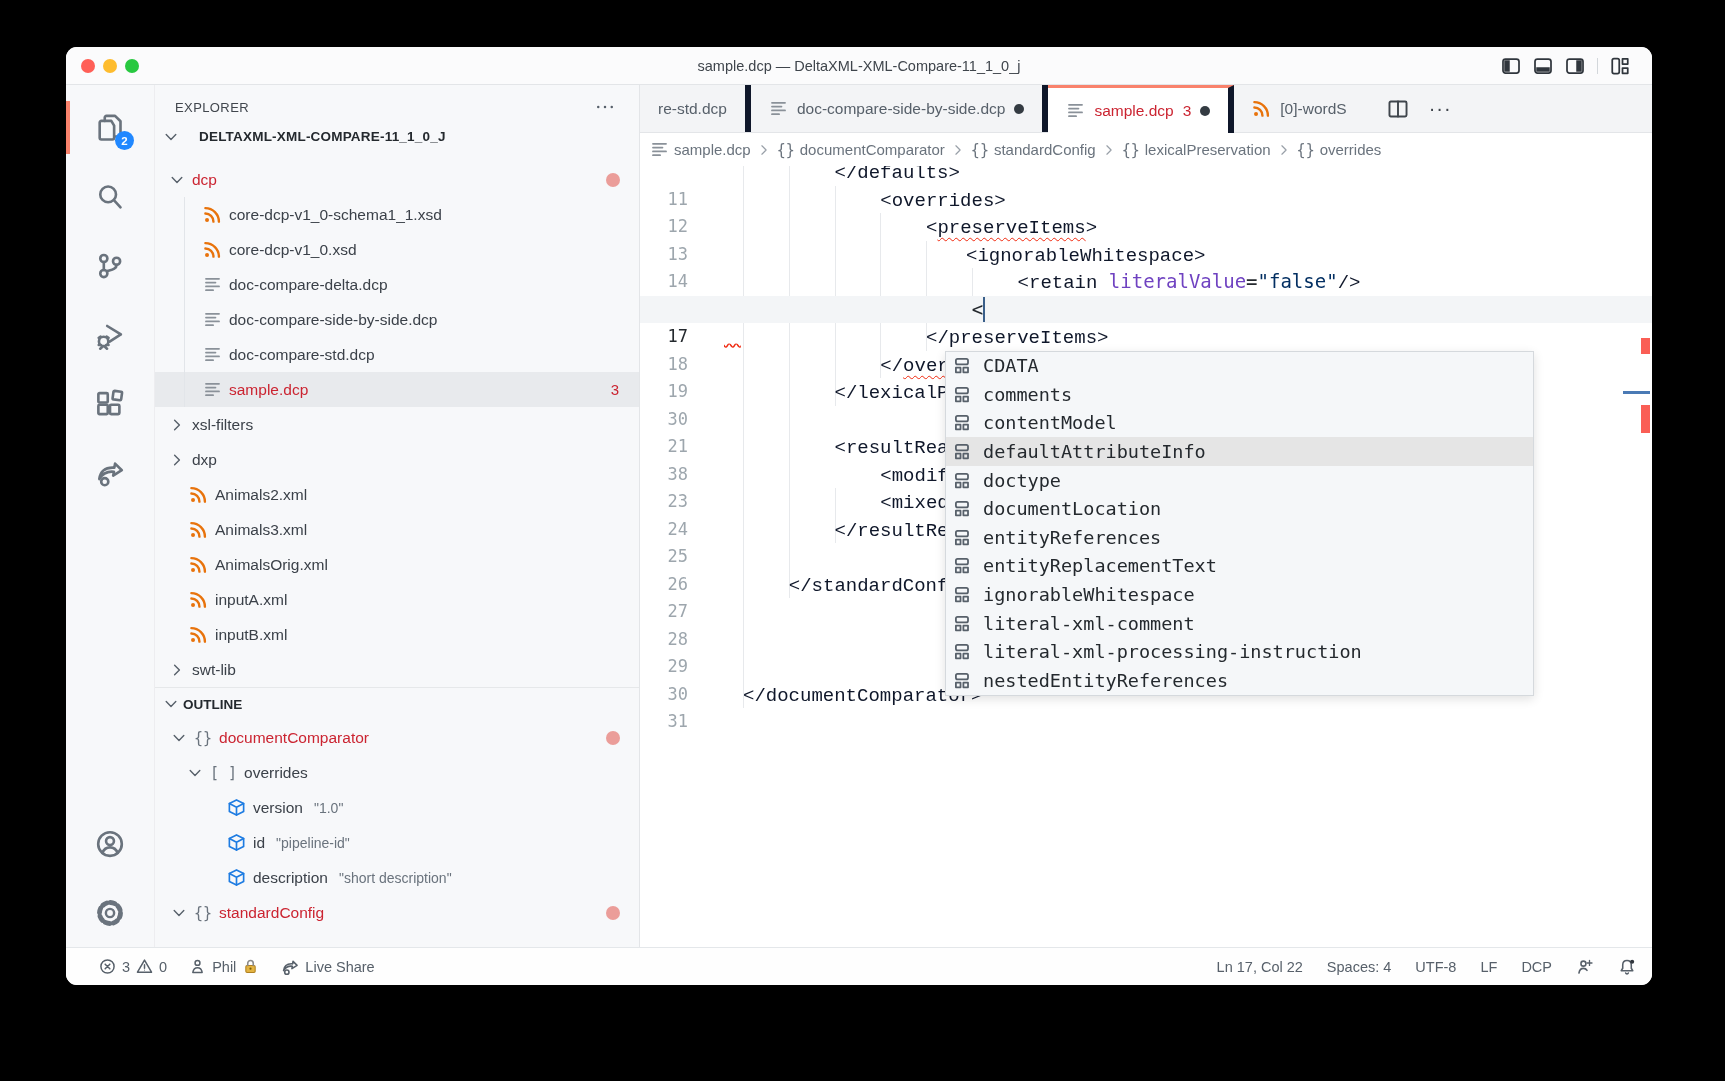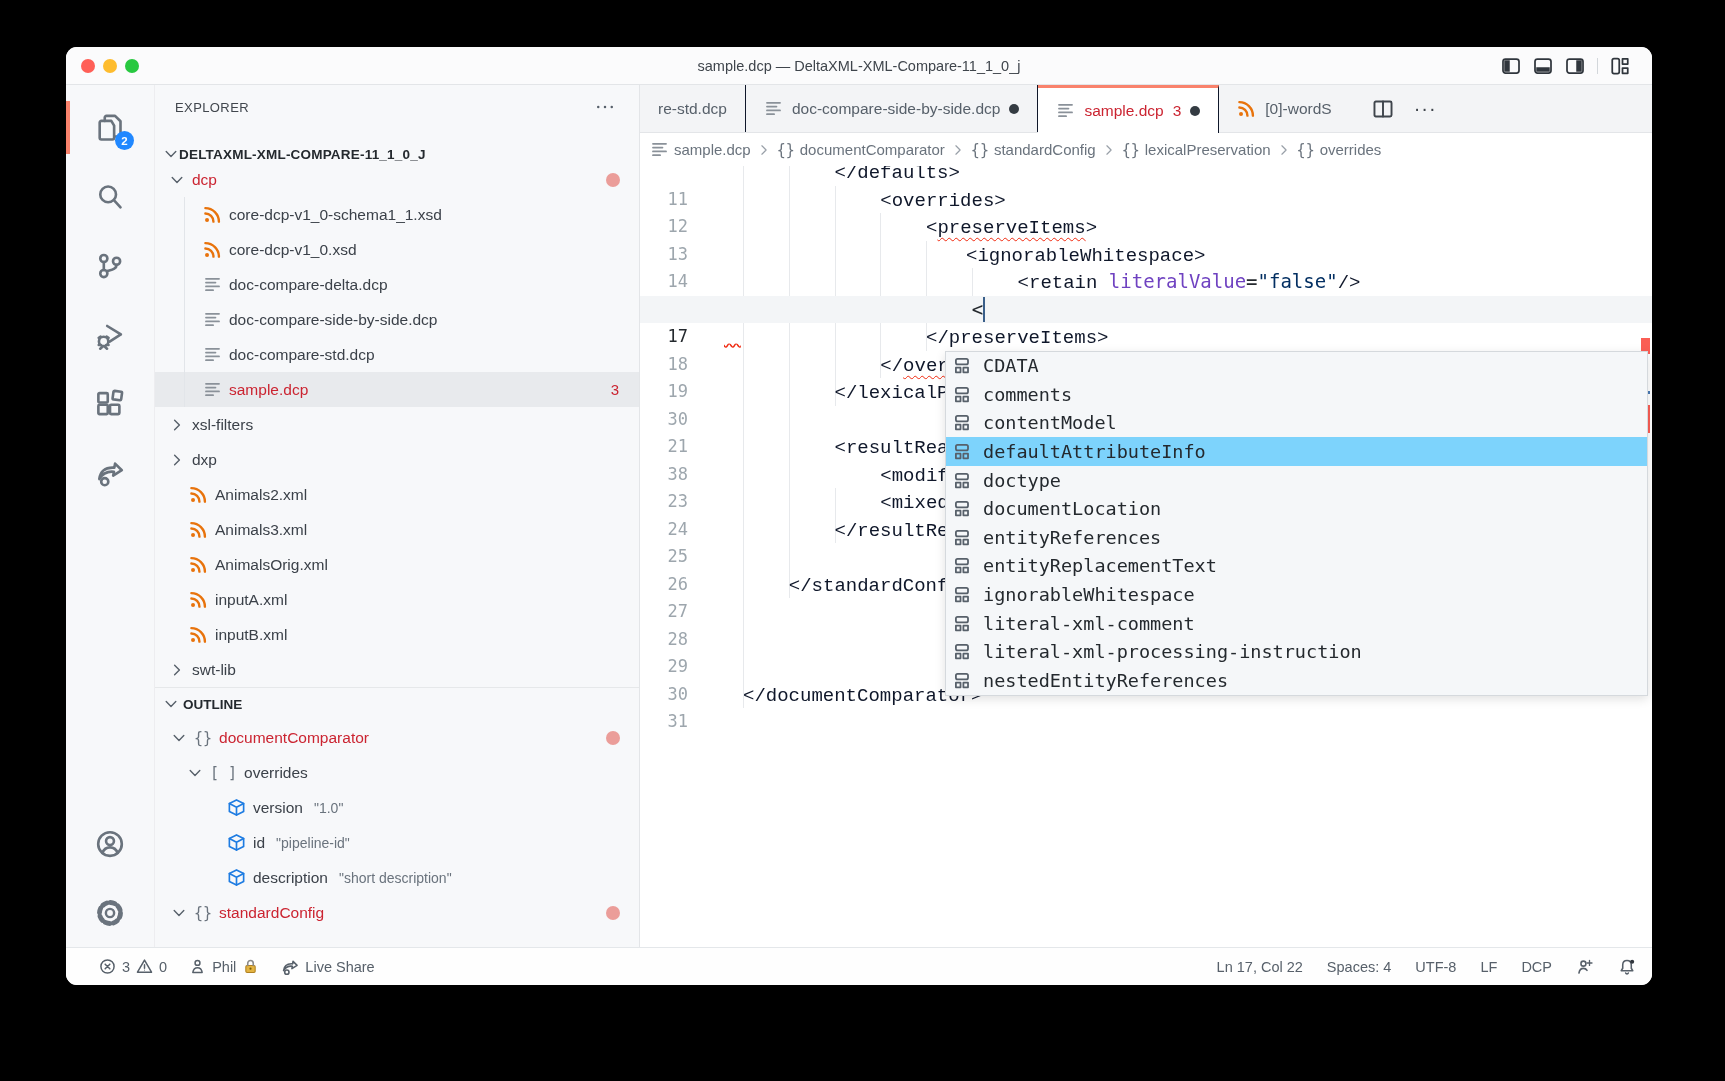--- a/index.html
+++ b/index.html
@@ -59,7 +59,7 @@
   .tabbar { height:48px; flex:0 0 48px; background:#f3f4f6; border-bottom:1px solid #e3e5e8;
             display:flex; align-items:stretch; }
   .tab { position:relative; display:flex; align-items:center; gap:9px; padding:0 18px;
-         border-right:1px solid #0f172a; font-size:15.5px; color:#57606a; background:#f3f4f6; white-space:nowrap; }
+         border-right:6px solid #0f172a; font-size:15.5px; color:#57606a; background:#f3f4f6; white-space:nowrap; }
   .tab.active { background:#fff; border-top:3px solid #f9826c; margin-bottom:-1px; }
   .tab .tab-label.red { color:#cb2431; }
   .tab .tab-badge { color:#cb2431; }

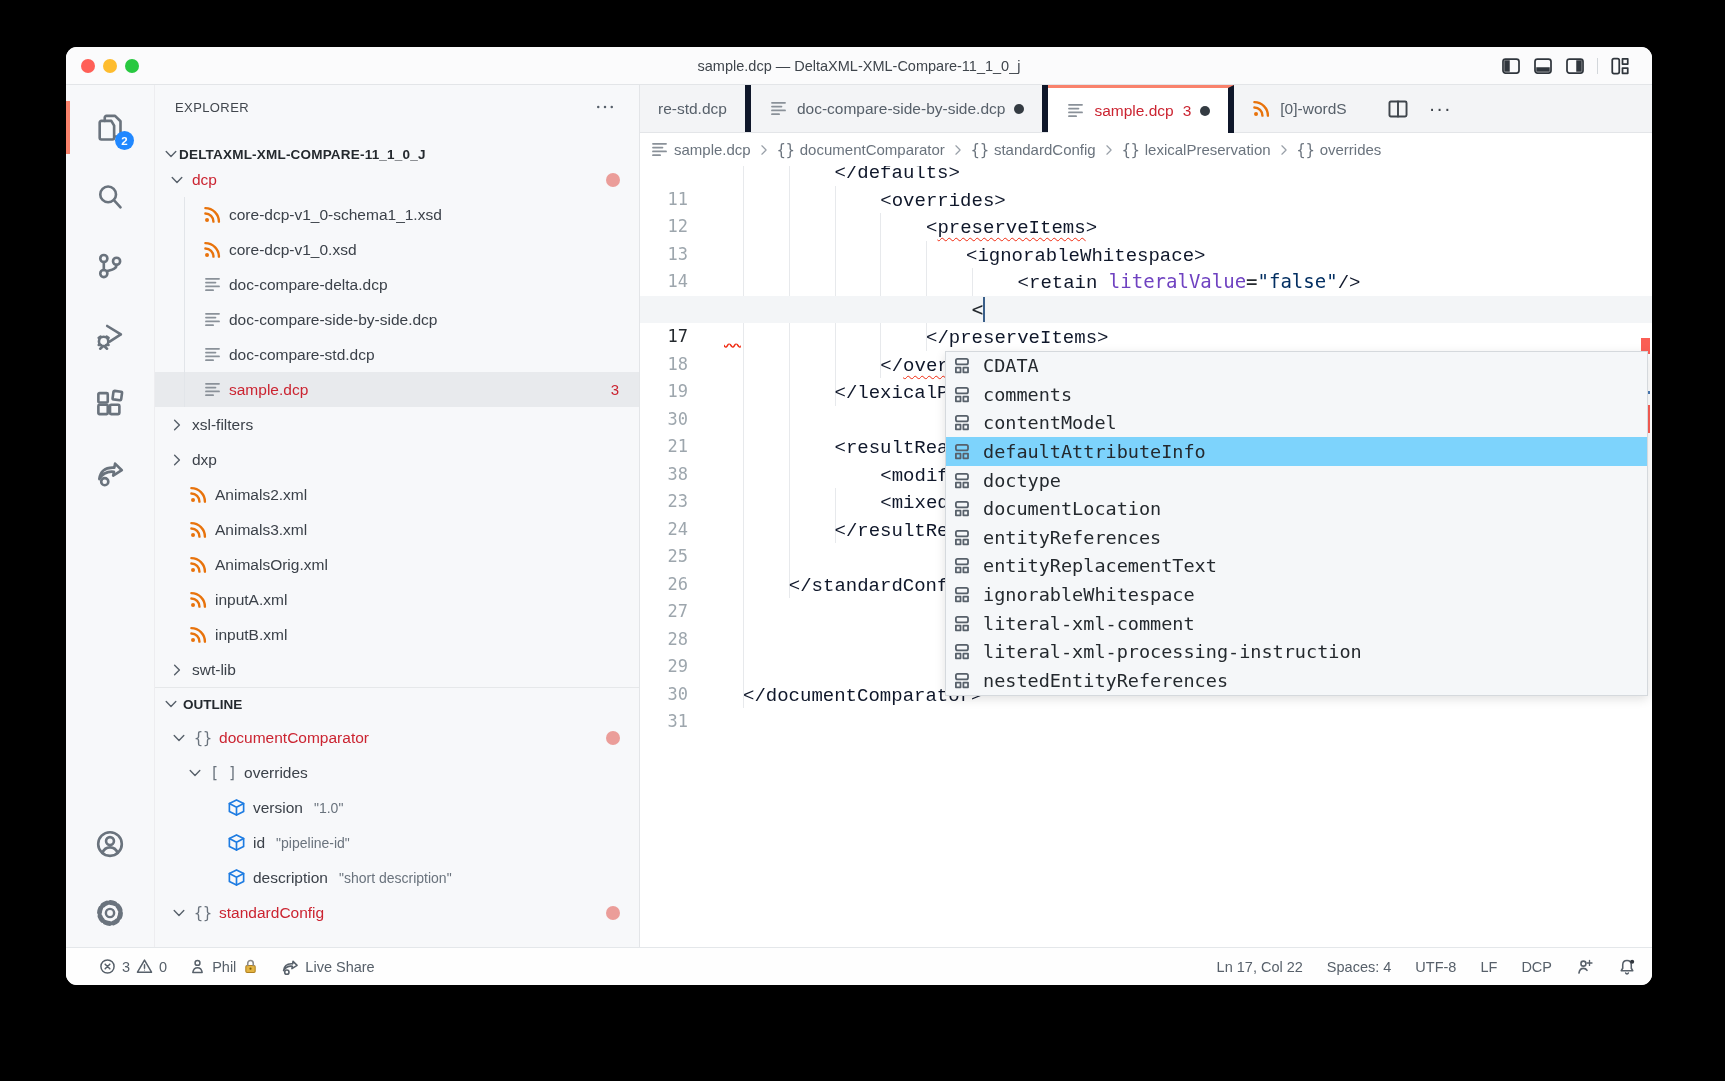--- a/index.html
+++ b/index.html
@@ -38,7 +38,7 @@
   .pane-header { height:44px; flex:0 0 44px; display:flex; align-items:center; padding:0 24px 0 20px; }
   .pane-header .ph-title { font-size:13px; color:#41464d; letter-spacing:.4px; }
   .pane-header .more { margin-left:auto; color:#57606a; }
-  .section-row { height:33px; display:flex; align-items:flex-end; padding-left:8px; gap:0;
+  .section-row { height:33px; display:flex; align-items:flex-start; padding-left:8px; gap:20px;
                  font-weight:bold; font-size:13.5px; color:#24292e; letter-spacing:.2px; }
   .tree-row { position:relative; height:35px; display:flex; align-items:center; gap:7px; cursor:default; }
   .tree-row.selected { background:#e8eaed; }

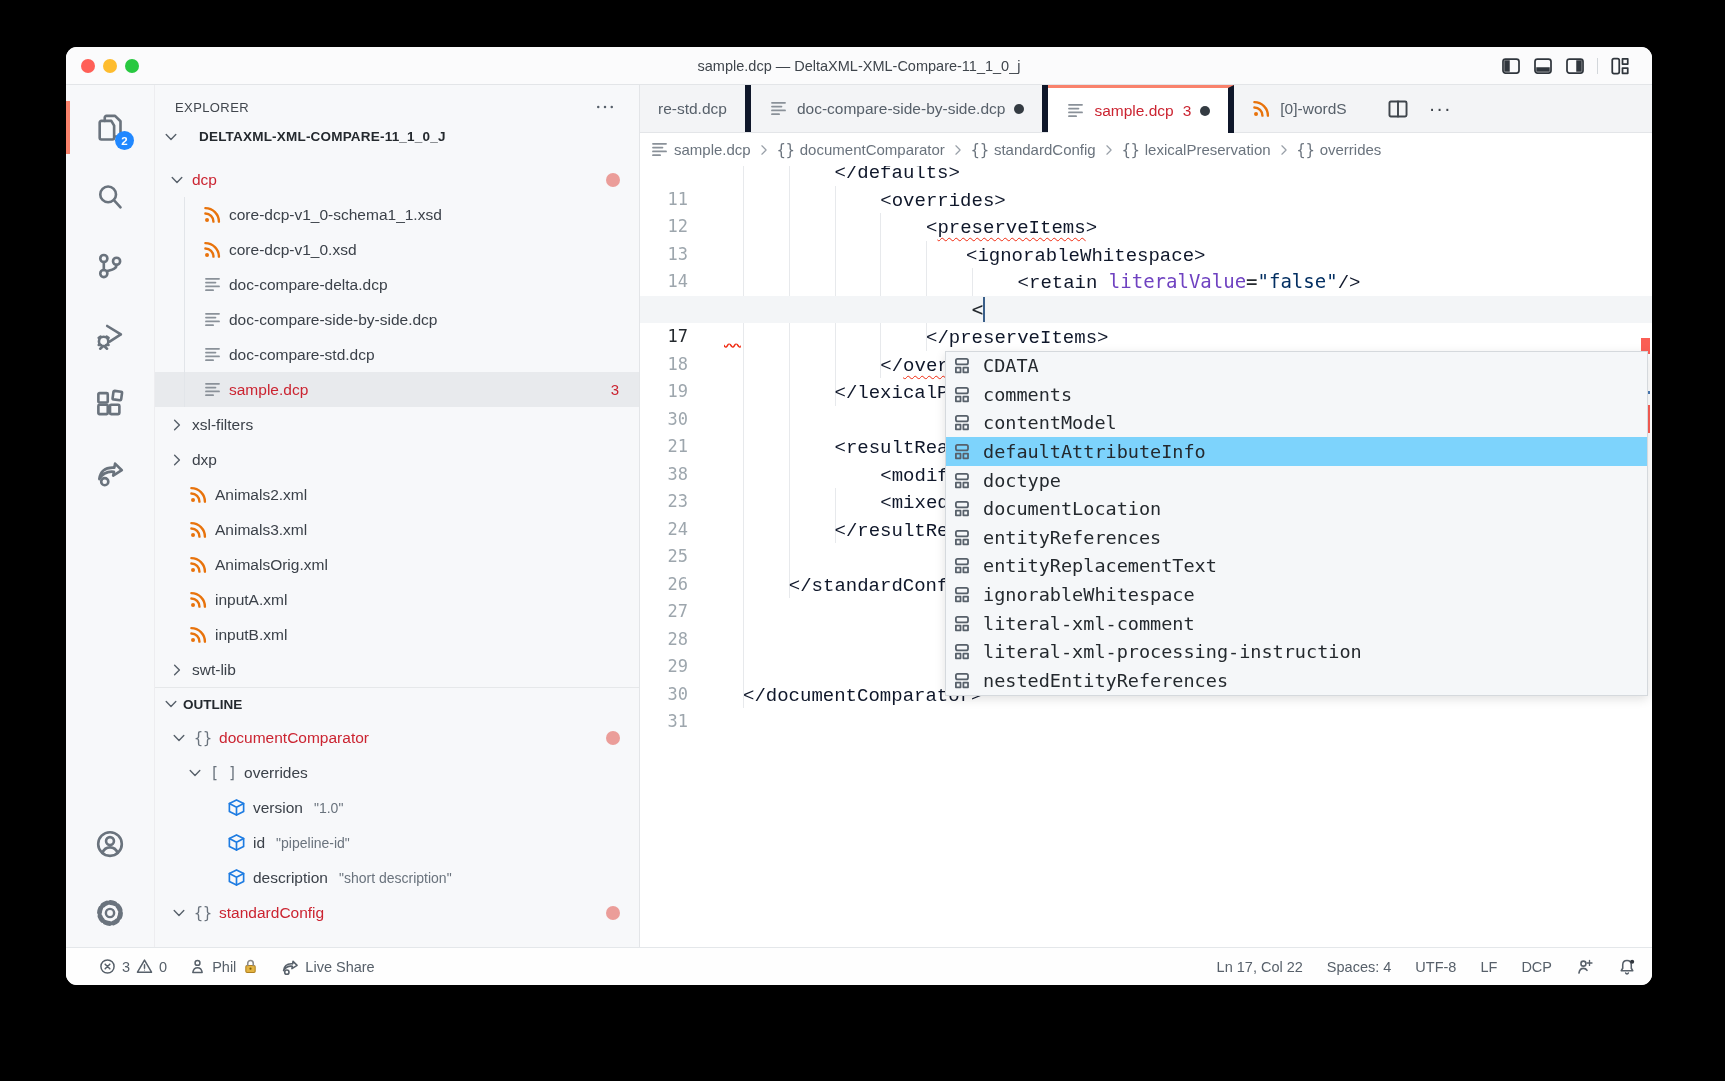--- a/index.html
+++ b/index.html
@@ -696,7 +696,7 @@
       
       
     </div>
-            <div class="suggest" style="left:305px; top:184.5px; width:703px">
+            <div class="suggest" style="left:305px; top:184.5px; width:589px">
               <div class="suggest-item ">
       <span class="icon ">
                   <svg width="19" height="19" viewBox="0 0 16 16" fill="none" stroke="currentColor" stroke-width="1.4" stroke-linecap="round" stroke-linejoin="round">

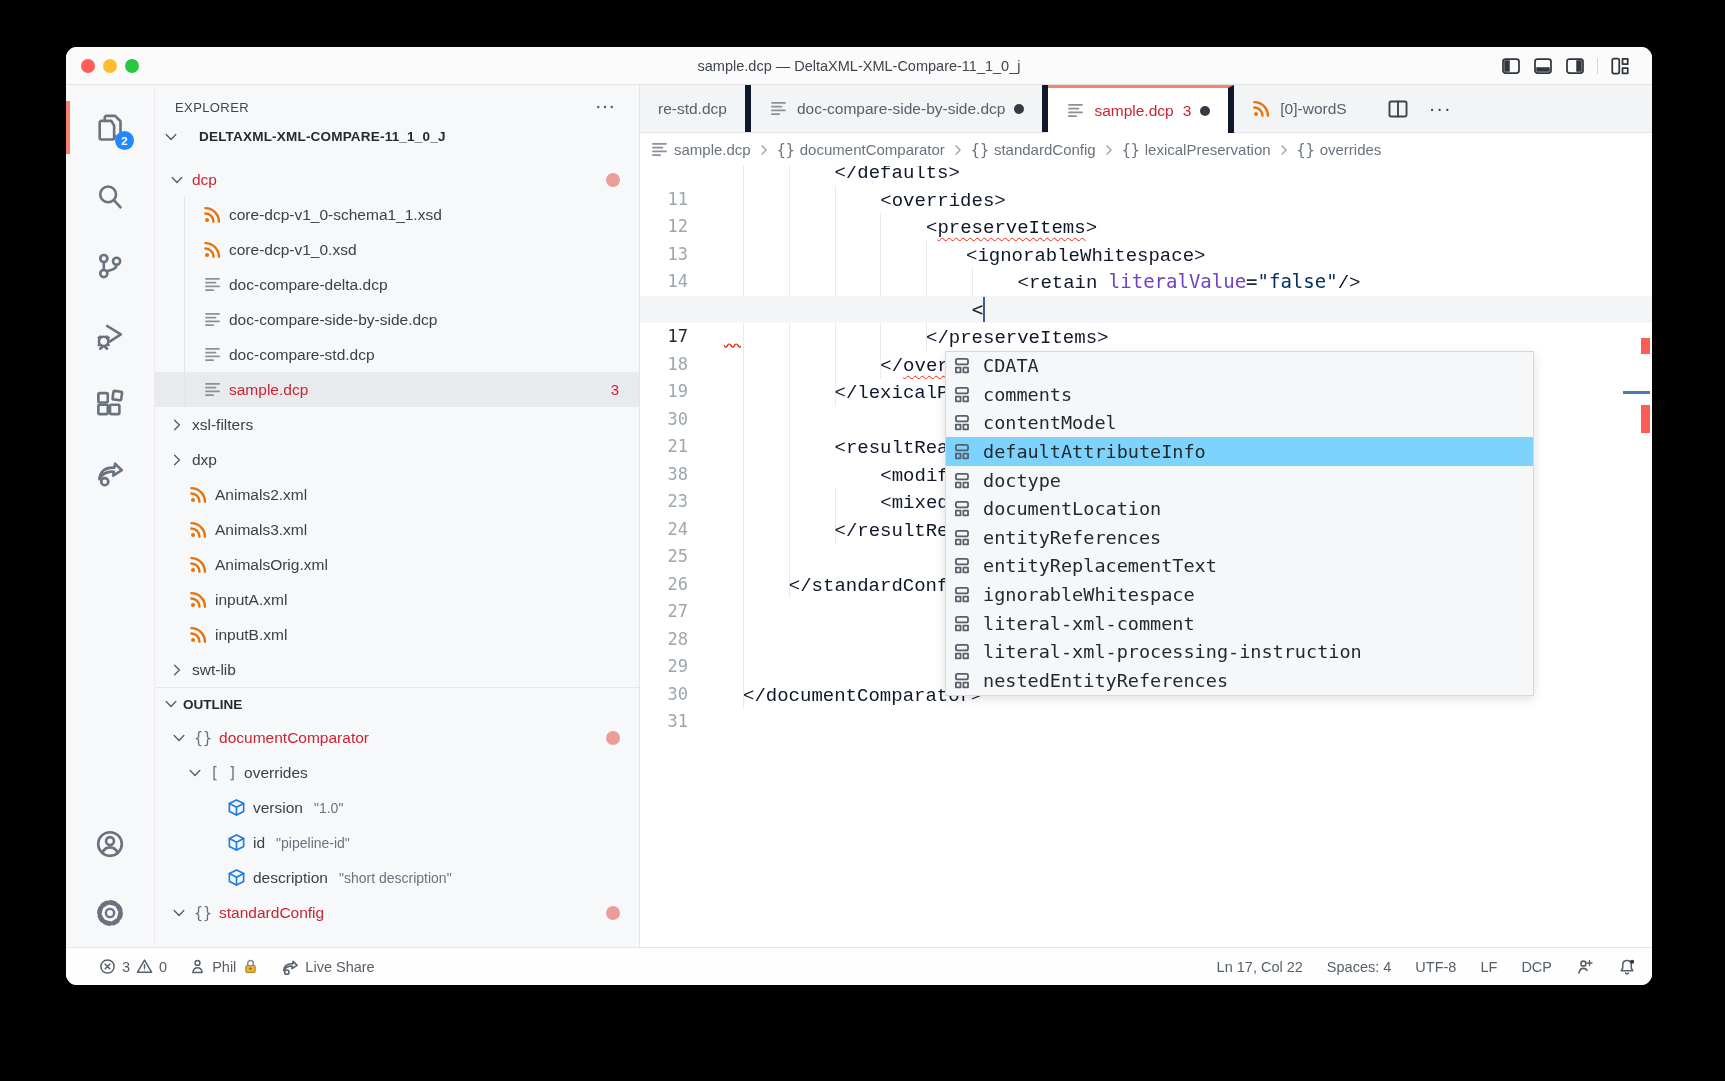--- a/index.html
+++ b/index.html
@@ -95,7 +95,7 @@
              box-shadow:0 3px 10px rgba(0,0,0,.12); z-index:5; }
   .suggest-item { height:28.6px; display:flex; align-items:center; gap:10px; padding:0 10px 0 8px;
                   font-size:18.5px; color:#24292e; white-space:nowrap; }
-  .suggest-item.selected { background:#7dd3fc; }
+  .suggest-item.selected { background:#e5e5e5; }
 
   
   .statusbar { height:38px; flex:0 0 38px; background:#fefefe; border-top:1px solid #e4e7ea;

